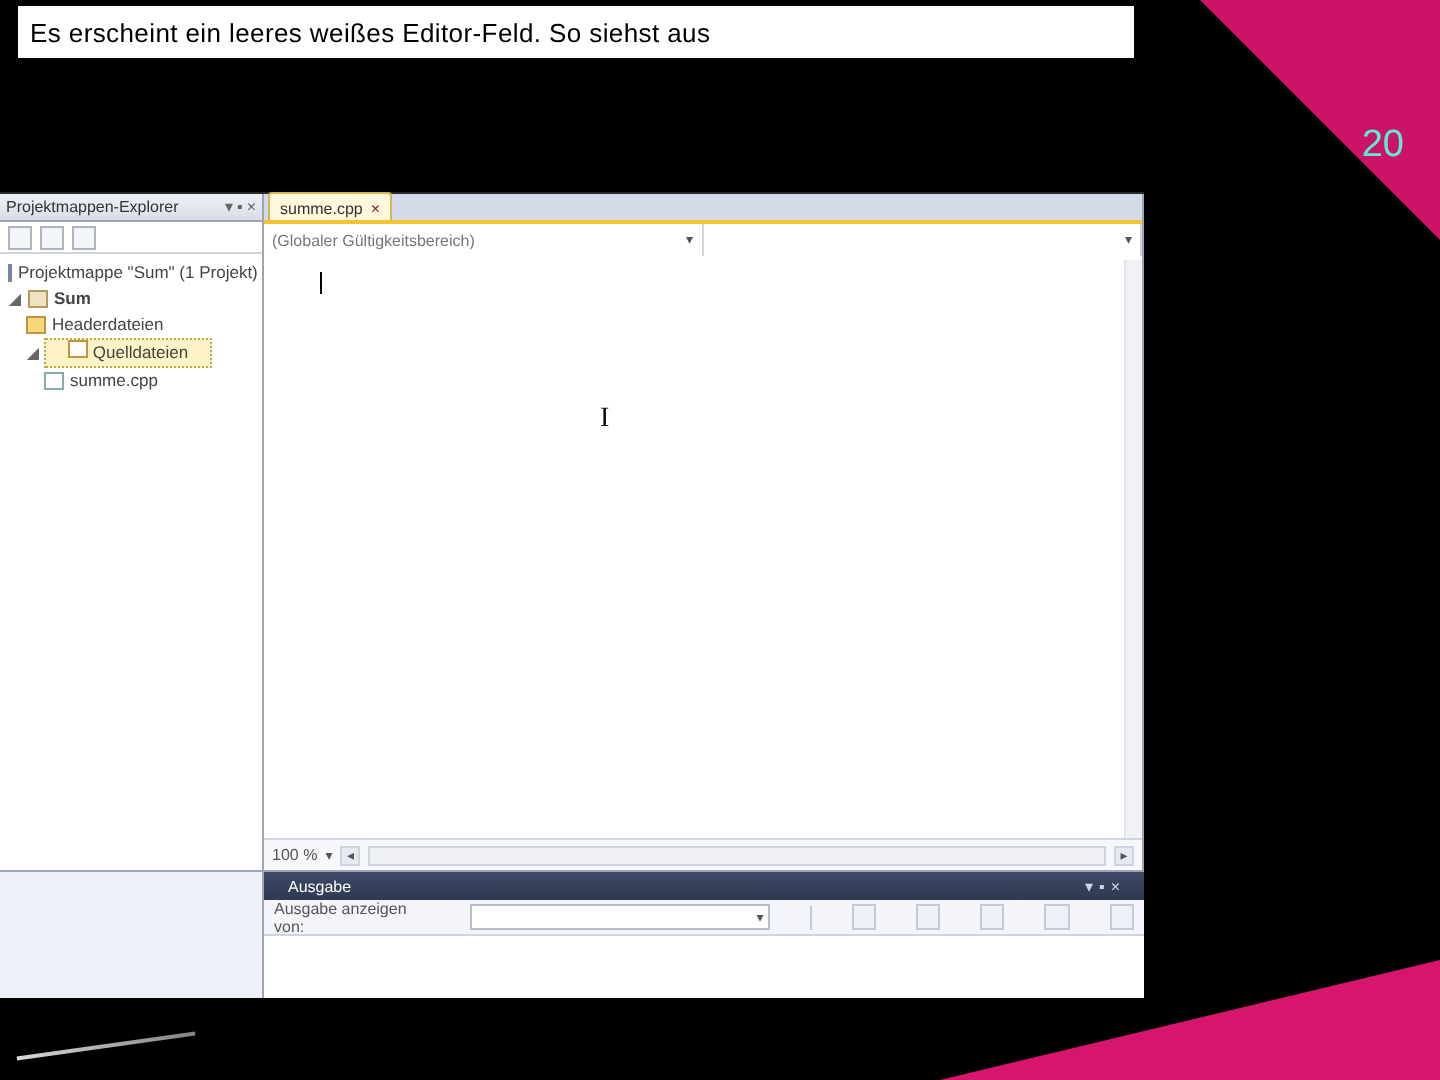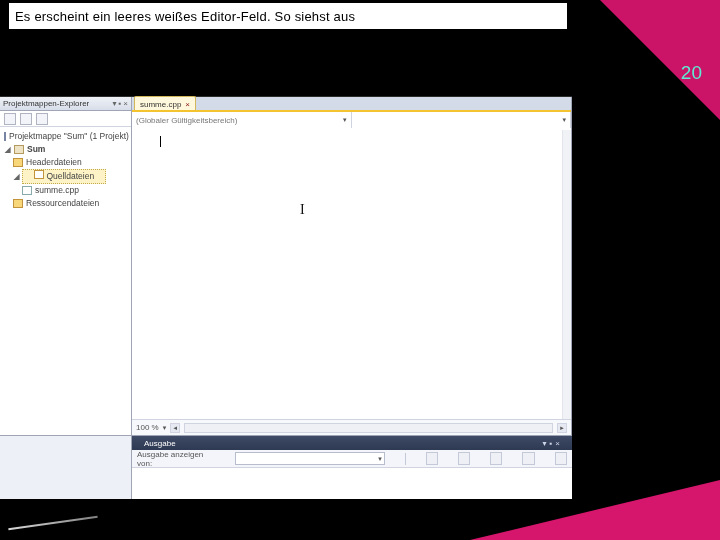--- a/index.html
+++ b/index.html
@@ -255,10 +255,6 @@
         <span class="ico file"></span>
         <span>summe.cpp</span>
       </div>
-      <div class="row ind1">
-        <span class="ico folder"></span>
-        <span>Ressourcendateien</span>
-      </div>
     </div>
   </div>
 

